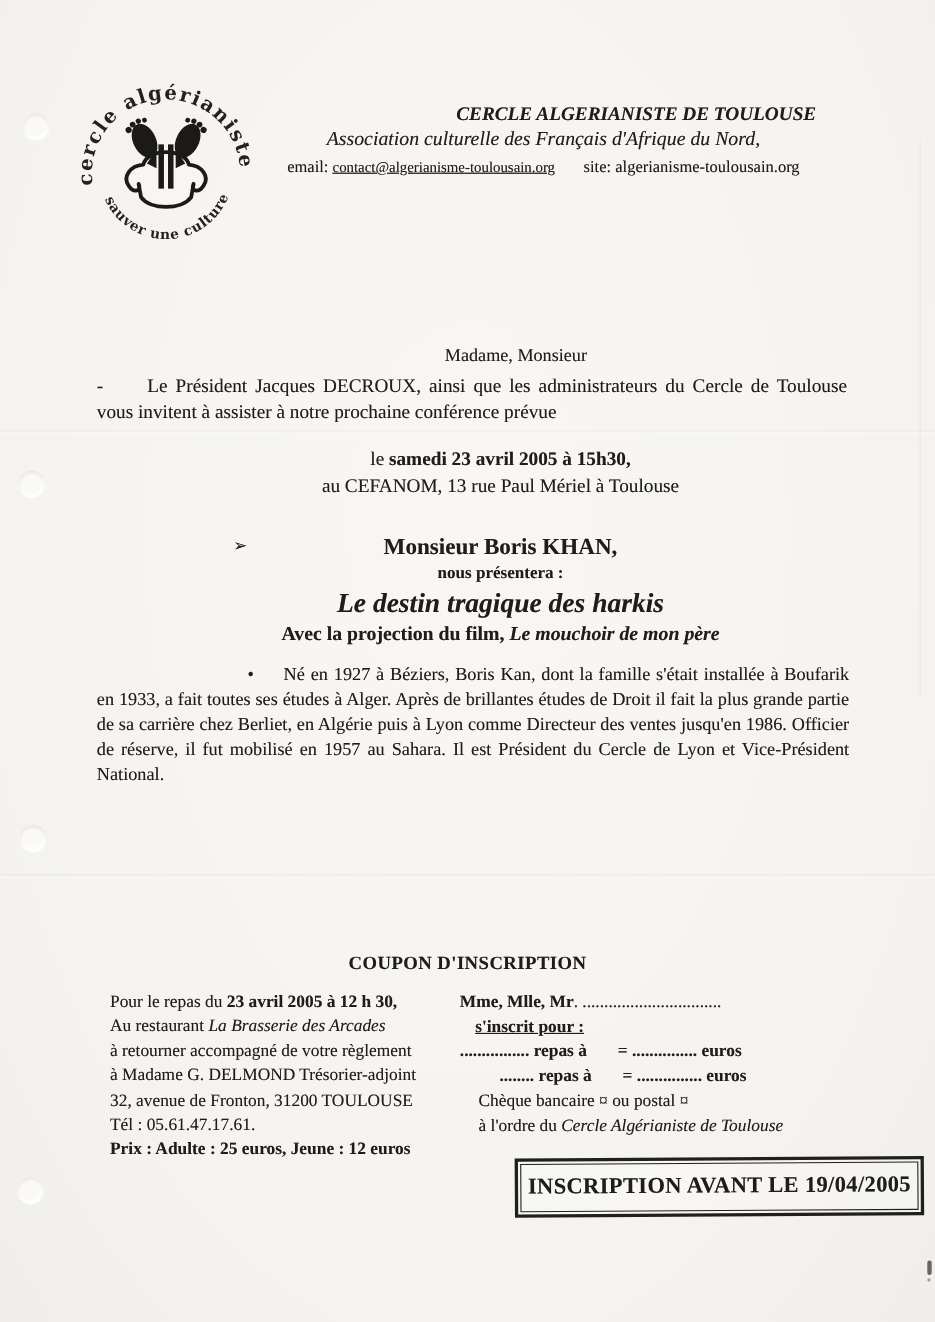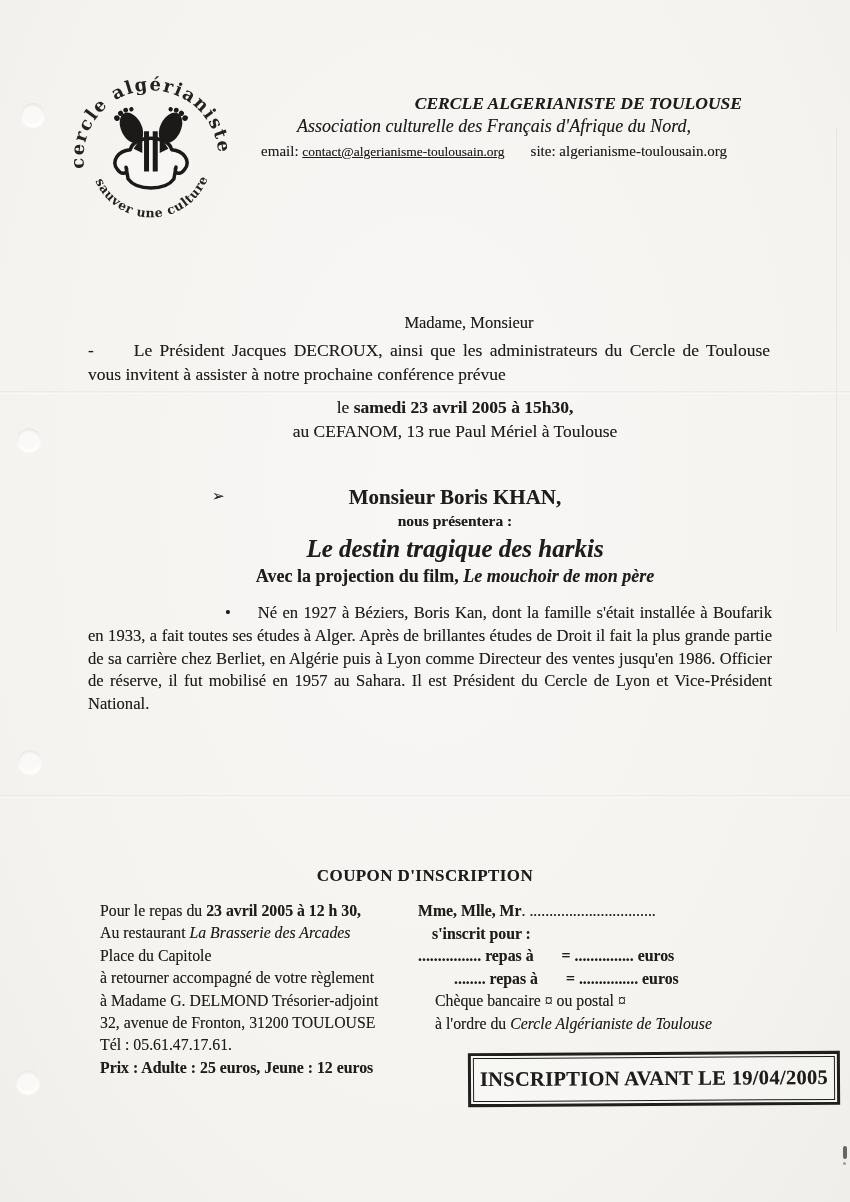--- a/index.html
+++ b/index.html
@@ -58,7 +58,7 @@
   .intro{left:88px;top:339px;width:682px;font-size:17.5px;line-height:23.5px;text-align:justify;}
   .intro .dash{margin-right:40px;}
 
-  .dateblock{left:100px;top:396px;width:710px;font-size:17.5px;line-height:23.5px;}
+  .dateblock{left:100px;top:406px;width:710px;font-size:17.5px;line-height:23.5px;}
 
   .speaker-block{left:100px;top:485px;width:710px;}
   .speaker-block .arrow{position:absolute;left:112px;top:2px;font-size:15px;}

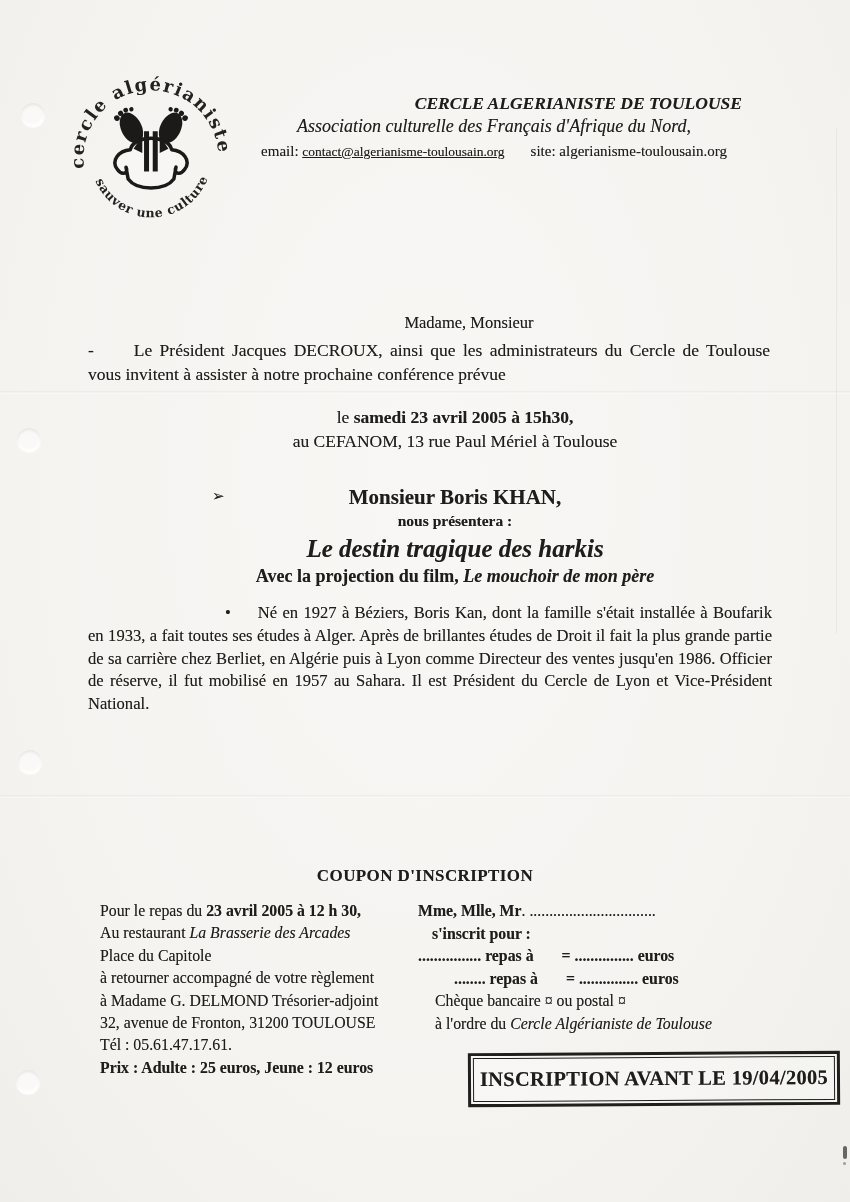--- a/index.html
+++ b/index.html
@@ -79,7 +79,7 @@
   .coupon-right{left:418px;top:900px;width:352px;font-size:15.8px;line-height:22.6px;}
   .coupon-right .indent1{margin-left:36px;}
   .coupon-right .gap{margin-left:28px;}
-  .coupon-right .indent2{margin-left:14px;}
+  .coupon-right .indent2{margin-left:14px;text-decoration:underline;}
   .coupon-right .indent3{margin-left:17px;}
 
   .deadline{

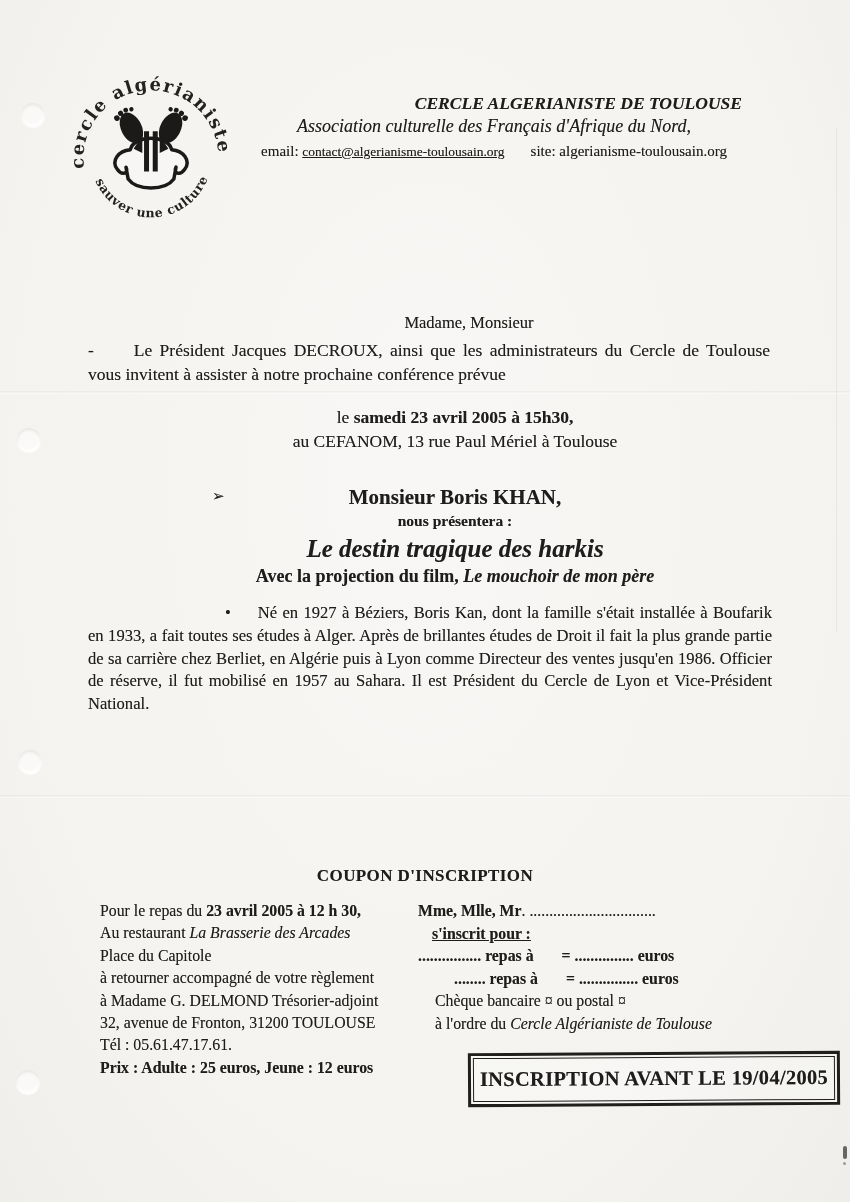--- a/index.html
+++ b/index.html
@@ -188,7 +188,6 @@
   <div class="abs coupon-left soft">
     <div><span>Pour le repas du </span><span class="b">23 avril 2005 à 12 h 30,</span></div>
     <div><span>Au restaurant </span><span class="i">La Brasserie des Arcades</span></div>
-    <div>Place du Capitole</div>
     <div>à retourner accompagné de votre règlement</div>
     <div>à Madame G. DELMOND Trésorier-adjoint</div>
     <div>32, avenue de Fronton, 31200 TOULOUSE</div>

